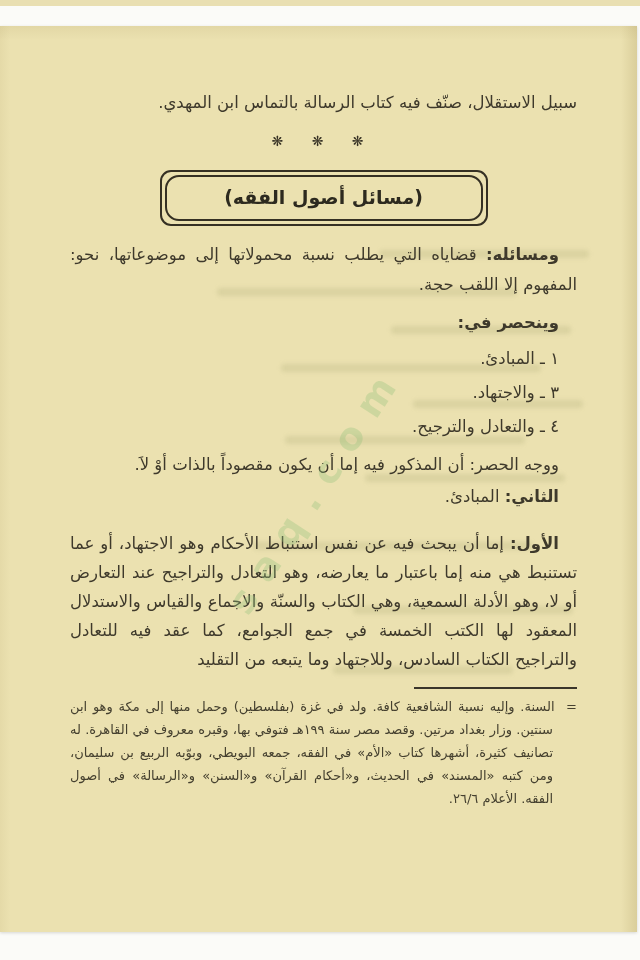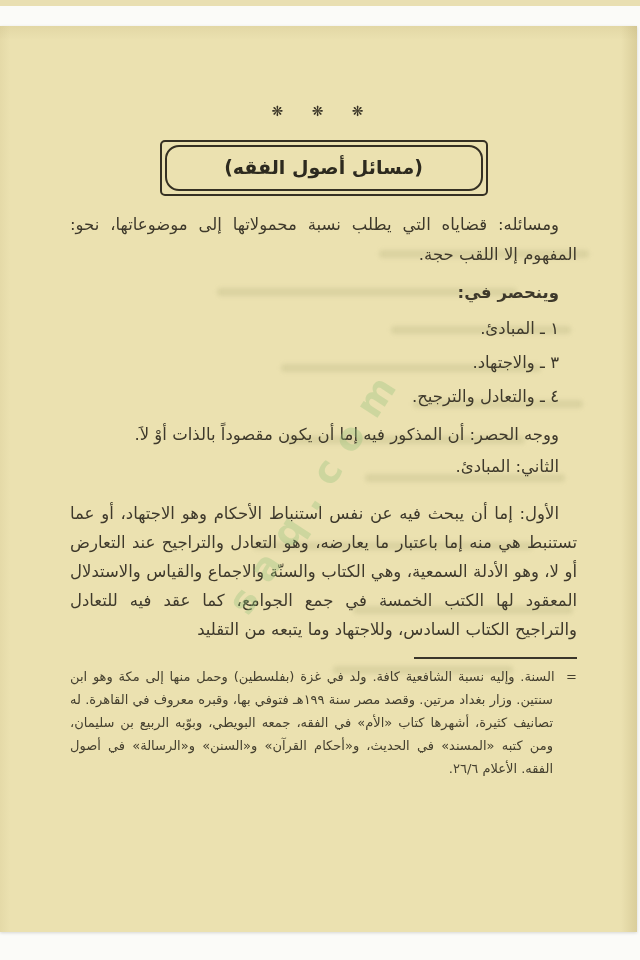--- a/index.html
+++ b/index.html
@@ -96,6 +96,7 @@
 
   <div class="content">
 
+    <p class="intro">سبيل الاستقلال، صنّف فيه كتاب الرسالة بالتماس ابن المهدي.</p>
 
     <div class="orn">❋ ❋ ❋</div>
 

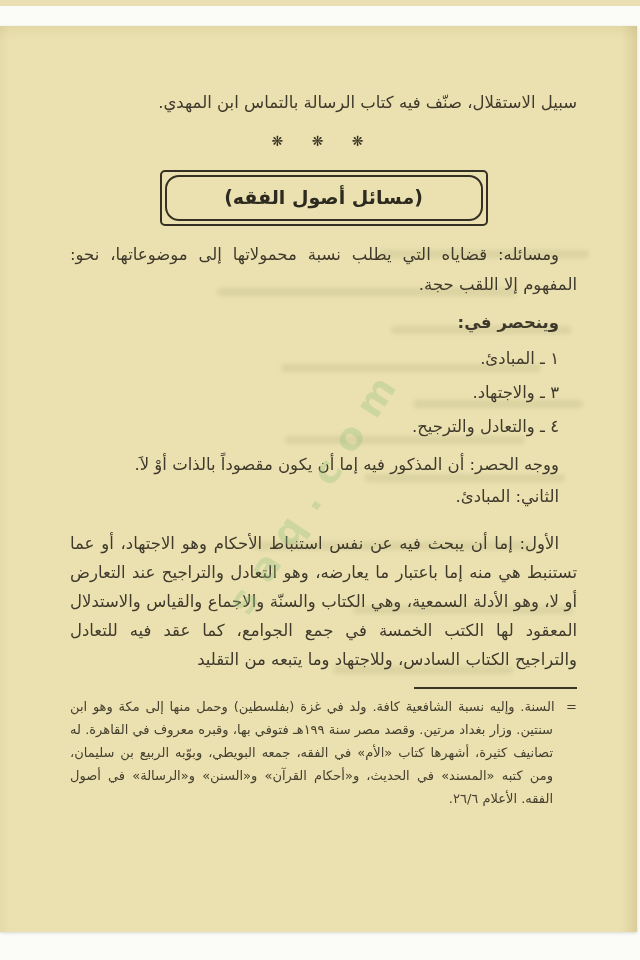--- a/index.html
+++ b/index.html
@@ -46,7 +46,7 @@
   }
   .titlebox {
     margin:16px auto 0; width:318px;
-    border:2.5px solid #353023; border-radius:5px; padding:3px;
+    border:2.5px solid #353023; border-radius:11px; padding:3px;
   }
   .titlebox-inner {
     border:2px solid #353023; border-radius:14px;

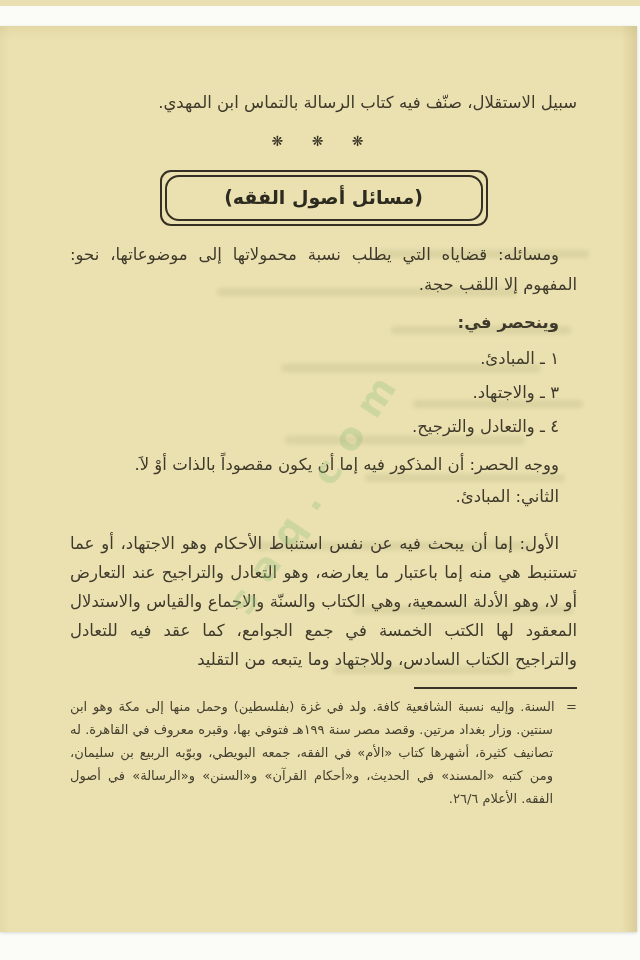--- a/index.html
+++ b/index.html
@@ -55,7 +55,7 @@
   }
   .p-indent { margin:14px 0 0; text-indent:18px; }
   .bold-line { margin:8px 0 0; text-indent:18px; font-weight:bold; text-align:right; }
-  .lead { font-weight:normal; }
+  .lead { font-weight:bold; }
   ul.num-list { margin:4px 0 0; padding:0; list-style:none; }
   ul.num-list li { line-height:34px; text-indent:18px; }
   .p-wajh { margin:6px 0 0; text-indent:18px; }

